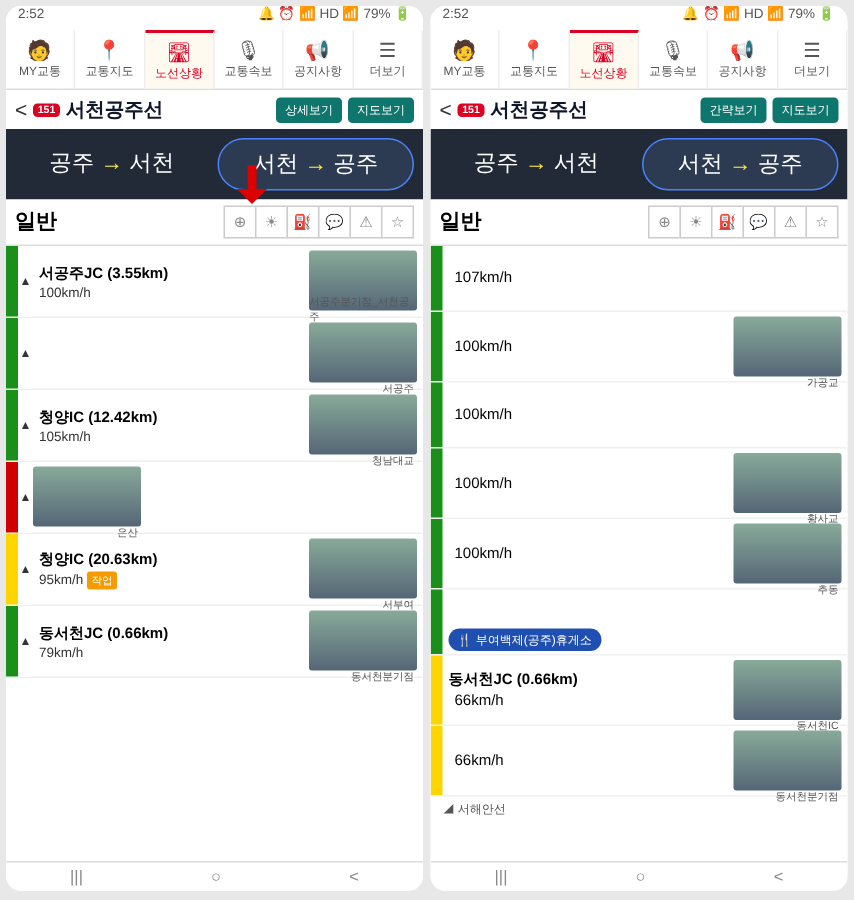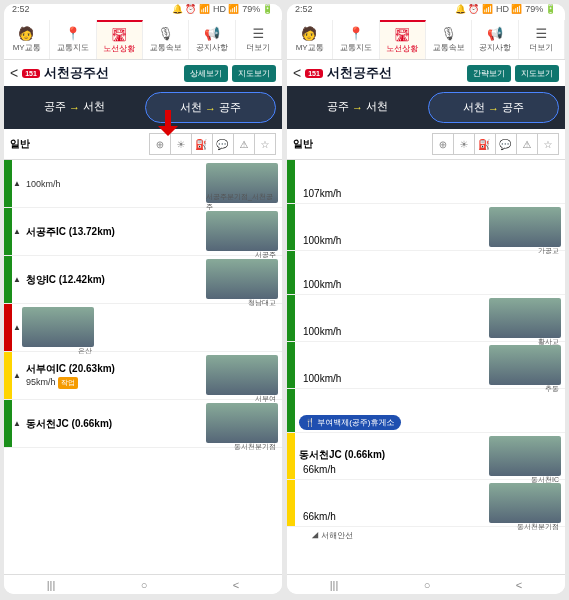--- a/index.html
+++ b/index.html
@@ -17,7 +17,7 @@
   .route-name { font-size: 13px; font-weight: 600; color: #0f172a; flex: 1; }
   .pill-btn { background: #0f766e; color: #fff; font-size: 8px; padding: 3px 6px; border-radius: 3px; border:none; }
   .dir-row { display: flex; background: #222a37; padding: 6px; gap: 6px; }
-  .dir-btn { flex: 1; text-align: center; color: #fff; font-size: 11px; padding: 7px 0; border-radius: 18px; }
+  .dir-btn { flex: 1; text-align: center; color: #fff; font-size: 15px; padding: 7px 0; border-radius: 18px; }
   .dir-btn .arrow { color: #ffeb3b; }
   .dir-btn.active { border: 1.5px solid #4a84ff; background: #2c3a52; }
   .filter-row { display: flex; align-items: center; padding: 4px 6px; border-bottom: 1px solid #ddd; background:#fff; }

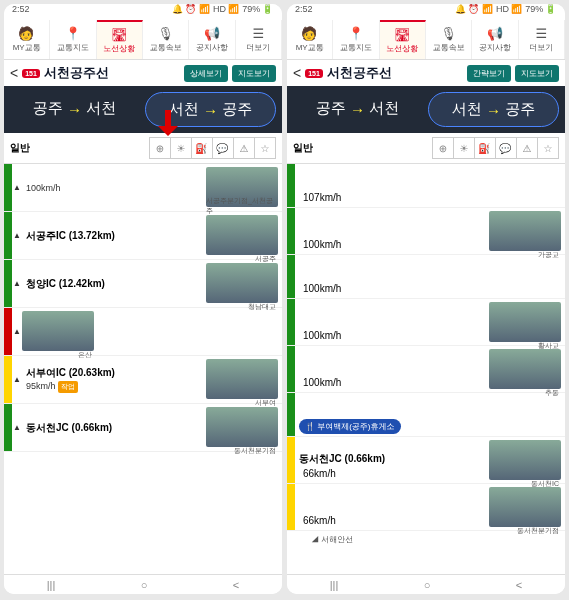--- a/index.html
+++ b/index.html
@@ -21,7 +21,7 @@
   .dir-btn .arrow { color: #ffeb3b; }
   .dir-btn.active { border: 1.5px solid #4a84ff; background: #2c3a52; }
   .filter-row { display: flex; align-items: center; padding: 4px 6px; border-bottom: 1px solid #ddd; background:#fff; }
-  .filter-label { font-size: 10px; font-weight: 600; flex: 1; }
+  .filter-label { font-size: 14px; font-weight: 600; flex: 1; }
   .filter-icons { display: flex; }
   .filter-icon { width: 22px; height: 22px; border: 1px solid #ccc; display: flex; align-items: center; justify-content: center; font-size: 10px; color: #888; margin-left:-1px; background:#fff; }
   .list { flex: 1; overflow: hidden; background: #fff; }

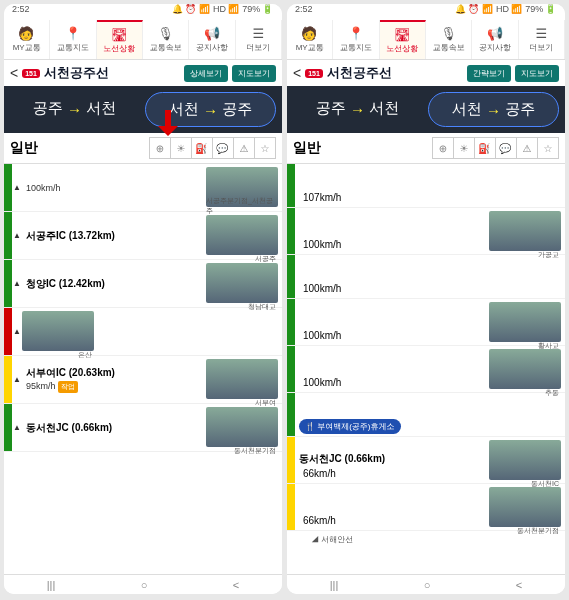--- a/index.html
+++ b/index.html
@@ -113,6 +113,7 @@
         <div class="bar g"></div>
         <div class="chevron">▲</div>
         <div class="row-main">
+          <div class="row-title">서공주JC (3.55km)</div>
           <div class="row-speed">100km/h</div>
         </div>
         <div class="row-thumb">

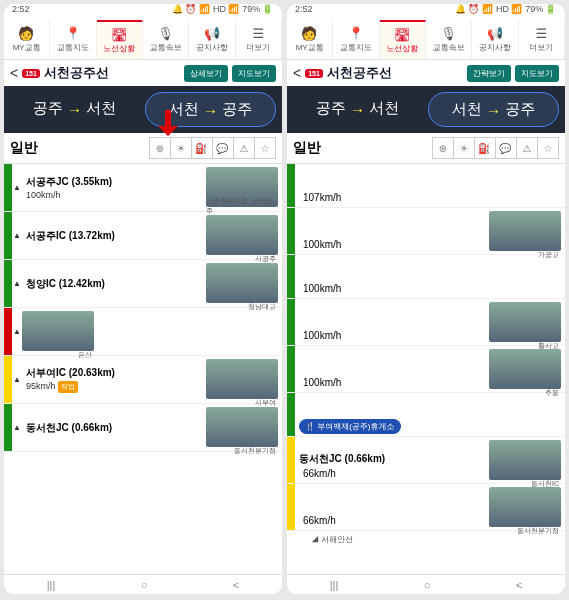--- a/index.html
+++ b/index.html
@@ -42,7 +42,7 @@
   .nav-bar { height: 20px; display:flex; justify-content:space-around; align-items:center; border-top:1px solid #ddd; color:#888; background:#fff; font-size:11px;}
   .rest-stop { background:#1f4fb0; color:#fff; font-size:8px; padding:2px 6px; border-radius:8px; display:inline-flex; align-items:center; gap:3px;margin-top:24px; }
   .simple-speed { font-size: 10px; padding: 2px 4px;}
-  .row2 { display:flex; align-items:flex-end; border-bottom:1px solid #f0f0f0; min-height:44px; }
+  .row2 { display:flex; align-items:center; border-bottom:1px solid #f0f0f0; min-height:44px; }
   .row2 .bar { align-self:stretch; }
   .row2 .content { flex:1; padding:2px 4px; }
   .sea-label { font-size:8px; color:#555; padding: 3px 24px; display:flex; align-items:center; gap:3px;}

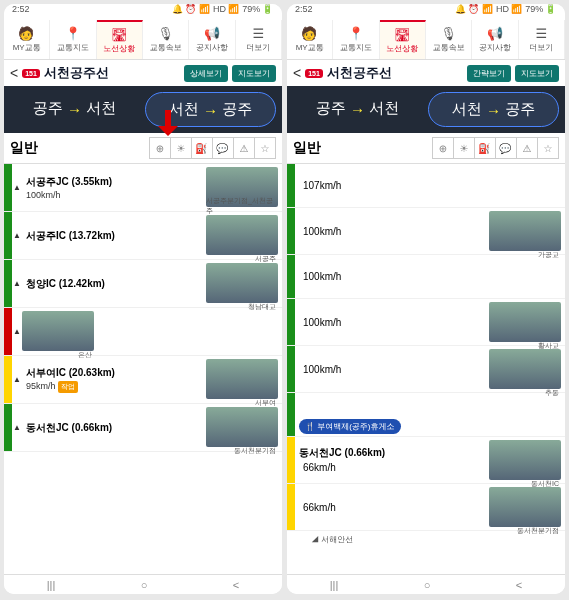--- a/index.html
+++ b/index.html
@@ -124,7 +124,6 @@
         <div class="bar g"></div>
         <div class="chevron">▲</div>
         <div class="row-main">
-          <div class="row-title">서공주IC (13.72km)</div>
         </div>
         <div class="row-thumb">
           <div class="thumb-caption">서공주</div>

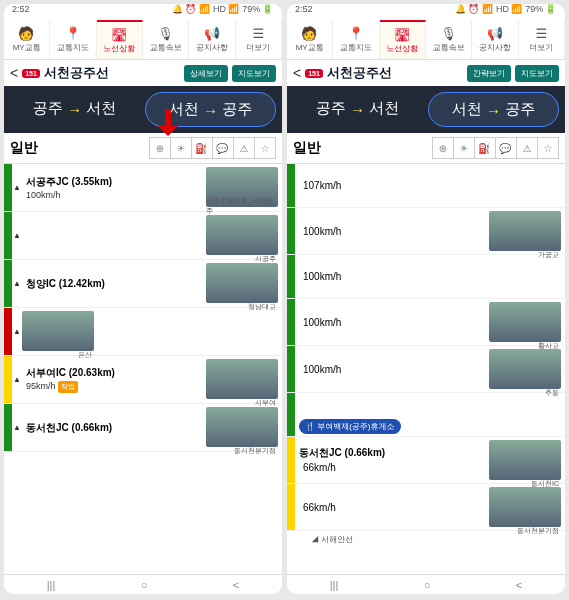--- a/index.html
+++ b/index.html
@@ -134,6 +134,7 @@
         <div class="chevron">▲</div>
         <div class="row-main">
           <div class="row-title">청양IC (12.42km)</div>
+          <div class="row-speed">105km/h</div>
         </div>
         <div class="row-thumb">
           <div class="thumb-caption">청남대교</div>

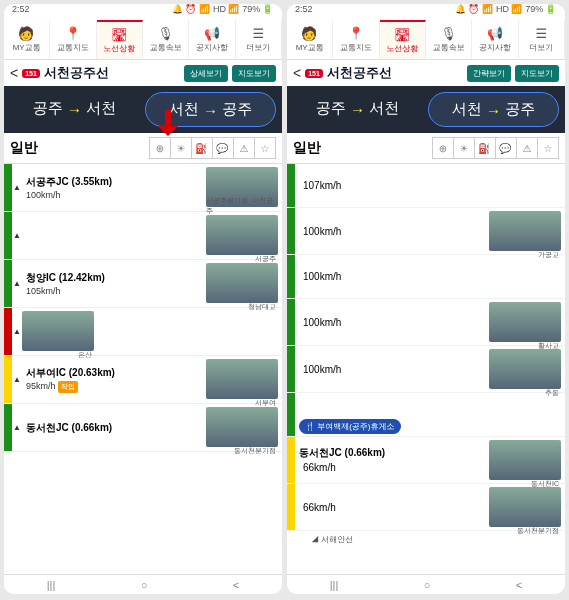--- a/index.html
+++ b/index.html
@@ -151,7 +151,7 @@
         <div class="bar y"></div>
         <div class="chevron">▲</div>
         <div class="row-main">
-          <div class="row-title">서부여IC (20.63km)</div>
+          <div class="row-title">청양IC (20.63km)</div>
           <div class="row-speed">95km/h <span class="badge-orange">작업</span></div>
         </div>
         <div class="row-thumb">

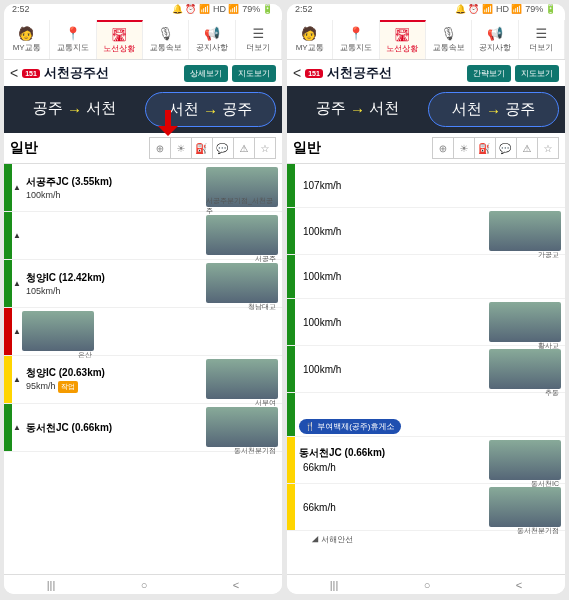--- a/index.html
+++ b/index.html
@@ -163,6 +163,7 @@
         <div class="chevron">▲</div>
         <div class="row-main">
           <div class="row-title">동서천JC (0.66km)</div>
+          <div class="row-speed">79km/h</div>
         </div>
         <div class="row-thumb">
           <div class="thumb-caption">동서천분기점</div>

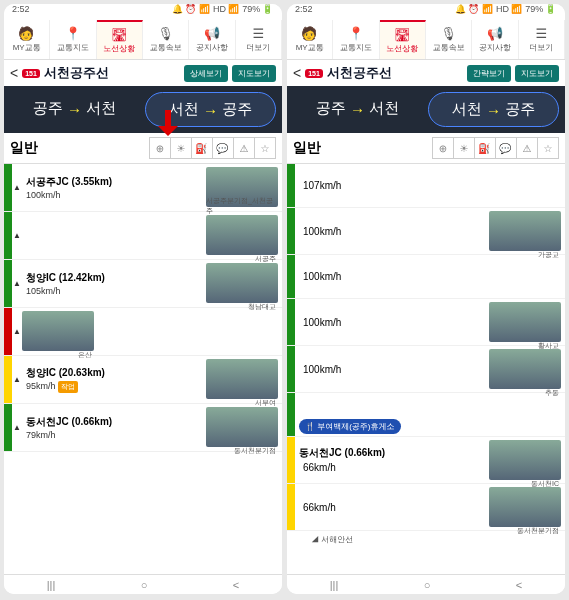--- a/index.html
+++ b/index.html
@@ -45,7 +45,7 @@
   .row2 { display:flex; align-items:center; border-bottom:1px solid #f0f0f0; min-height:44px; }
   .row2 .bar { align-self:stretch; }
   .row2 .content { flex:1; padding:2px 4px; }
-  .sea-label { font-size:8px; color:#555; padding: 3px 24px; display:flex; align-items:center; gap:3px;}
+  .sea-label { font-size:8px; color:#555; padding: 3px 8px; display:flex; align-items:center; gap:3px;}
 </style>
 </head>
 <body>

